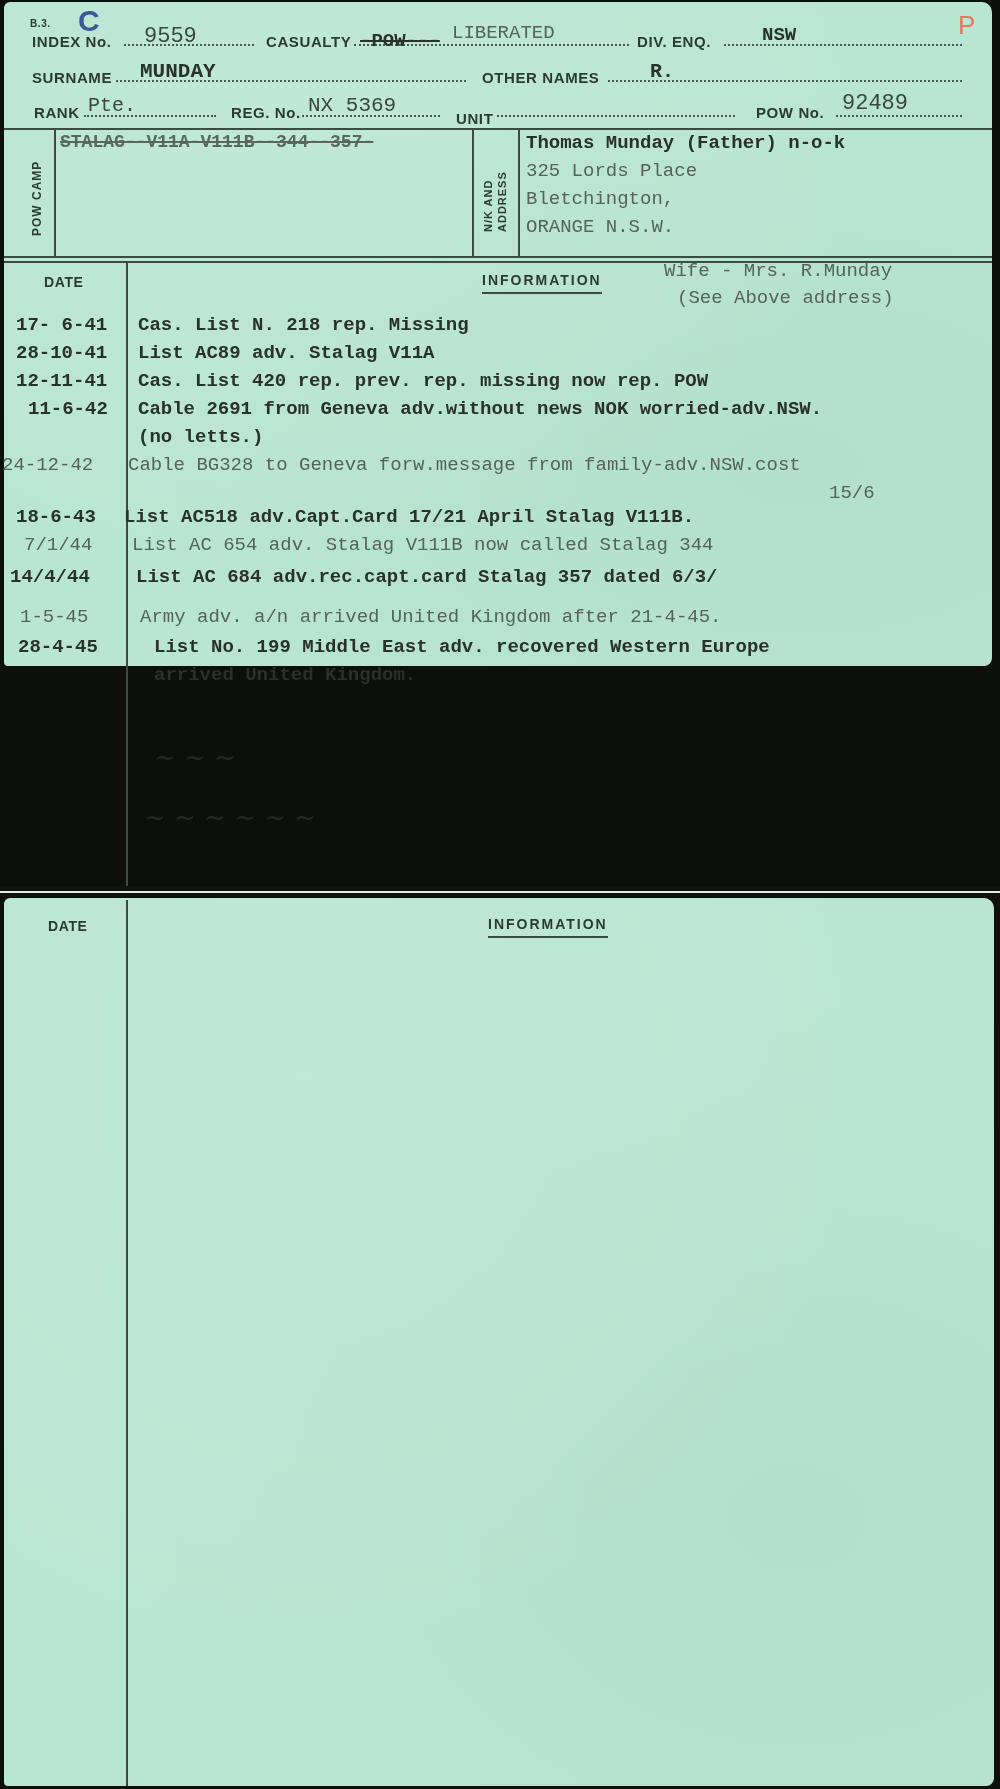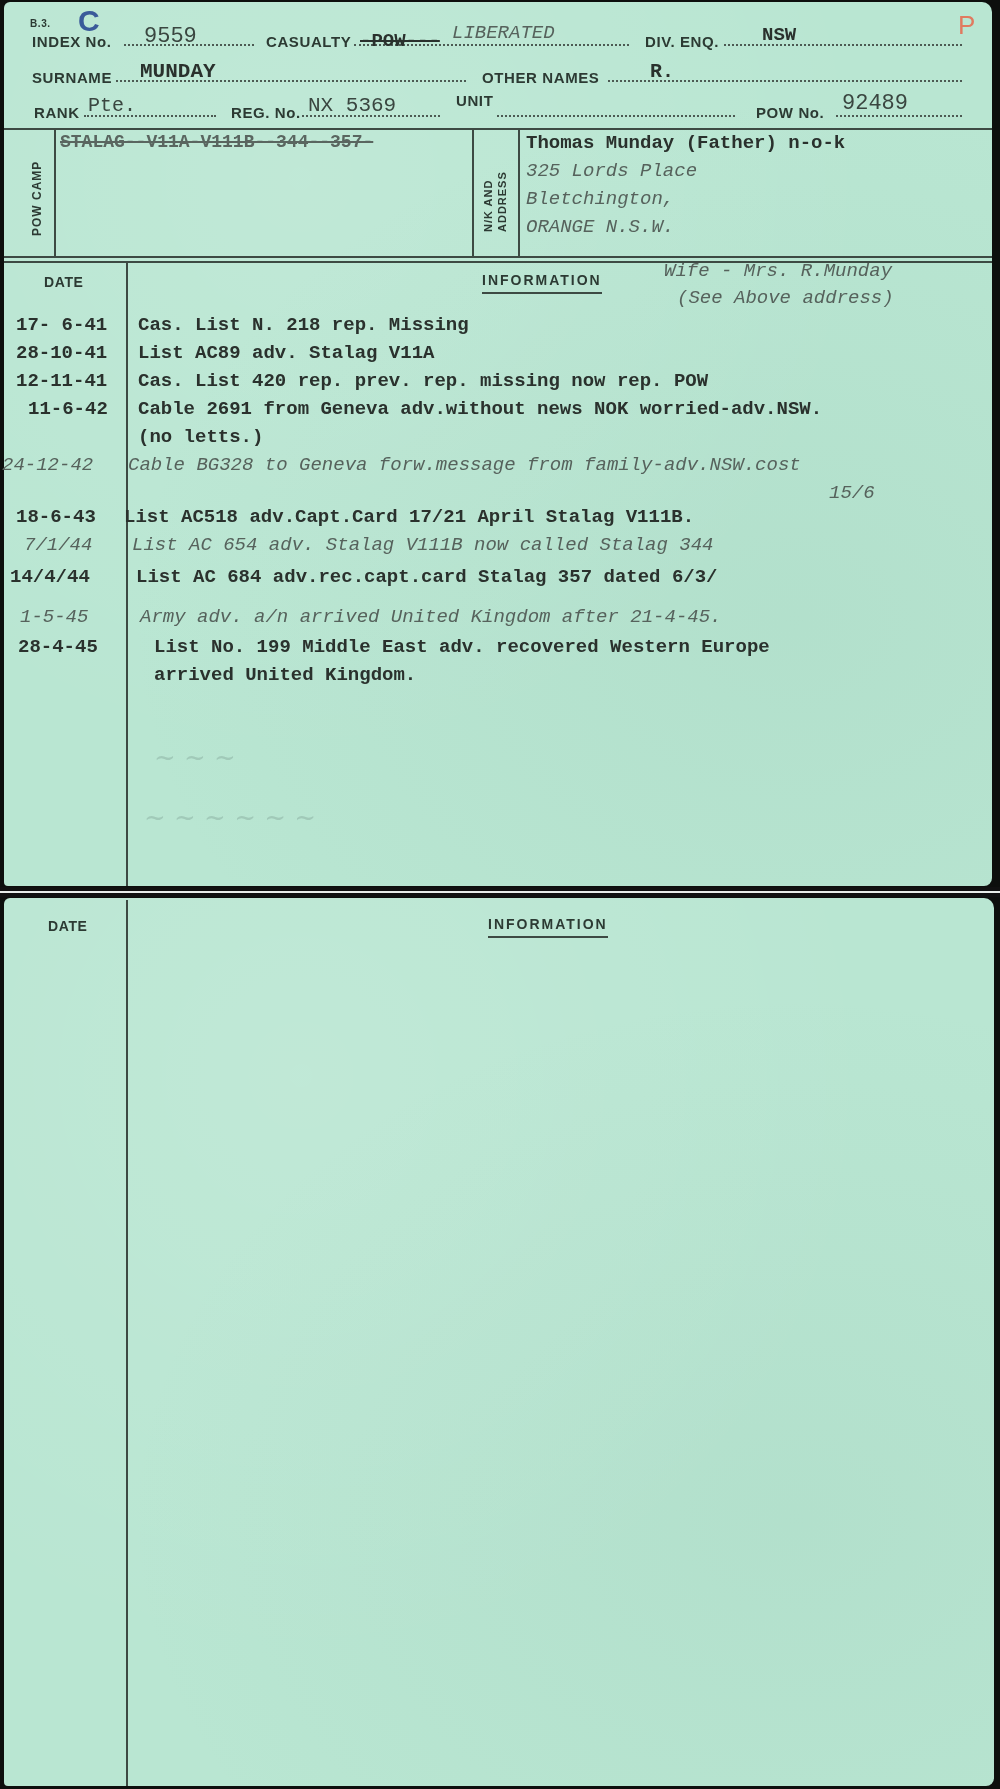--- a/index.html
+++ b/index.html
@@ -15,7 +15,7 @@
     border-radius: 6px 10px 8px 4px;
     color: #2d3a33;
   }
-  .card-front { top: 2px; height: 884px; }
+  .card-front { top: 2px; height: 664px; }
   .card-back  { top: 898px; height: 888px; width: 990px; }
   .divider-strip { position: absolute; left: 0; top: 887px; width: 1000px; height: 10px; background: #111; }
   .divider-strip::after { content:""; position:absolute; left:0; right:0; top:4px; height:2px; background:#e8ece9; }

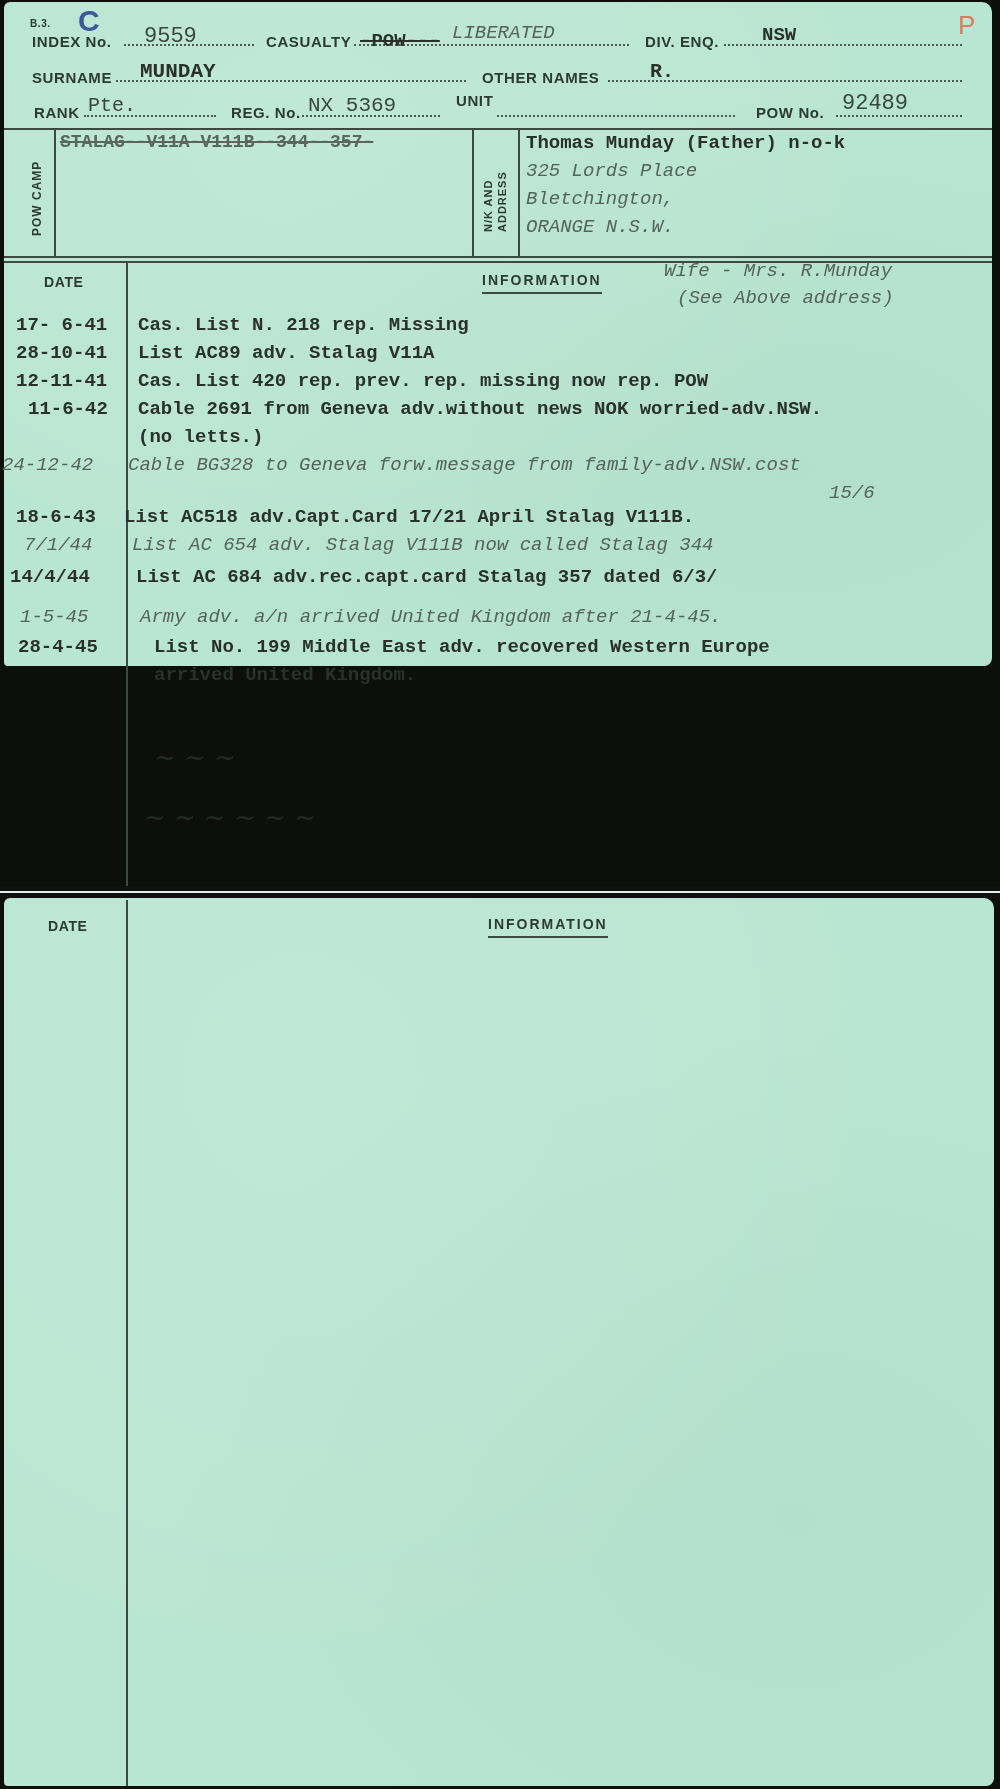--- a/index.html
+++ b/index.html
@@ -23,7 +23,7 @@
   .lbl { position: absolute; font-family: "Liberation Sans", sans-serif; font-weight: bold; color: #2c3a33; letter-spacing: 0.6px; white-space: nowrap; }
   .tw  { position: absolute; font-family: "Liberation Mono", "DejaVu Sans Mono", monospace; color: #3a4640; white-space: nowrap; }
   .tw.dark { color: #2a312d; font-weight: bold; }
-  .tw.light { color: #56625c; font-style: italic; }
+  .tw.light { color: #56625c; }
   .dots { position: absolute; border-bottom: 2px dotted #4c5a53; height: 2px; }
 
   .hline { position: absolute; background: #3d4a43; }

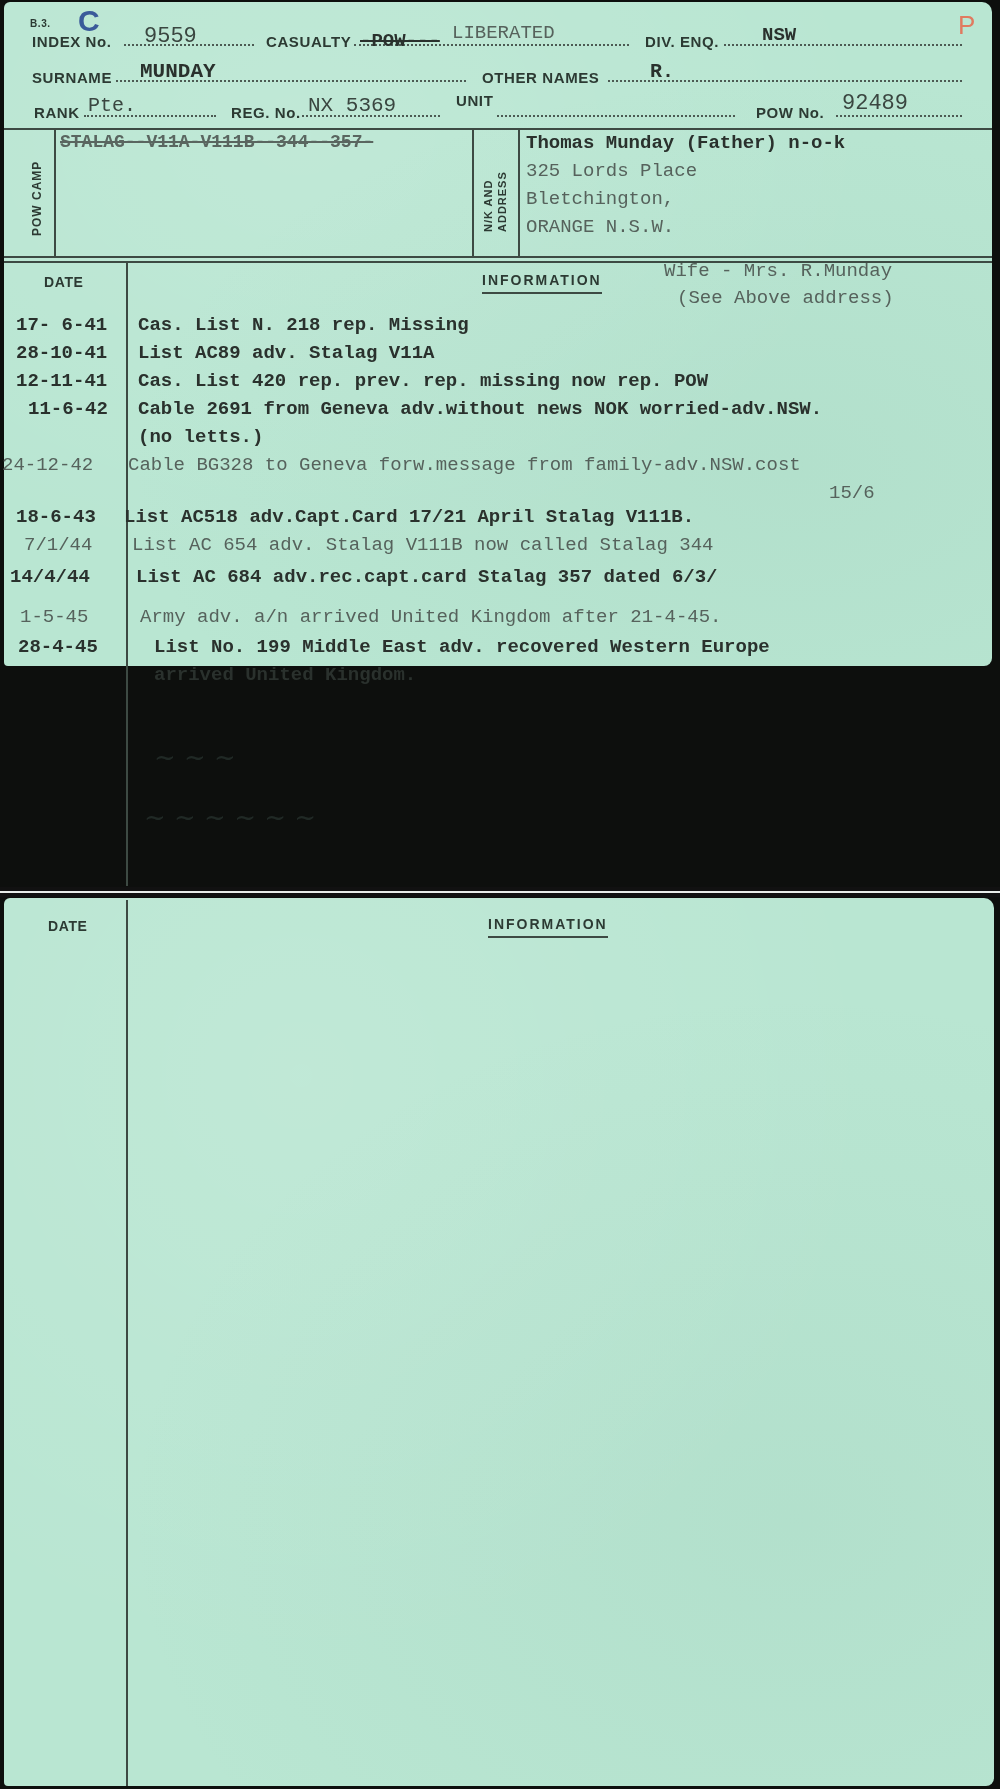--- a/index.html
+++ b/index.html
@@ -54,7 +54,7 @@
   <span class="tw dark strike" style="left:356px; top:28px; font-size:19px;">-POW---</span>
   <span class="tw light" style="left:448px; top:20px; font-size:19px;">LIBERATED</span>
 
-  <span class="lbl" style="left:633px; top:31px; font-size:15px;margin-left:8px;">DIV. ENQ.</span>
+  <span class="lbl" style="left:633px; top:31px; font-size:15px;">DIV. ENQ.</span>
   <div class="dots" style="left:720px; top:42px; width:238px;"></div>
   <span class="tw dark" style="left:758px; top:22px; font-size:19px;">NSW</span>
 

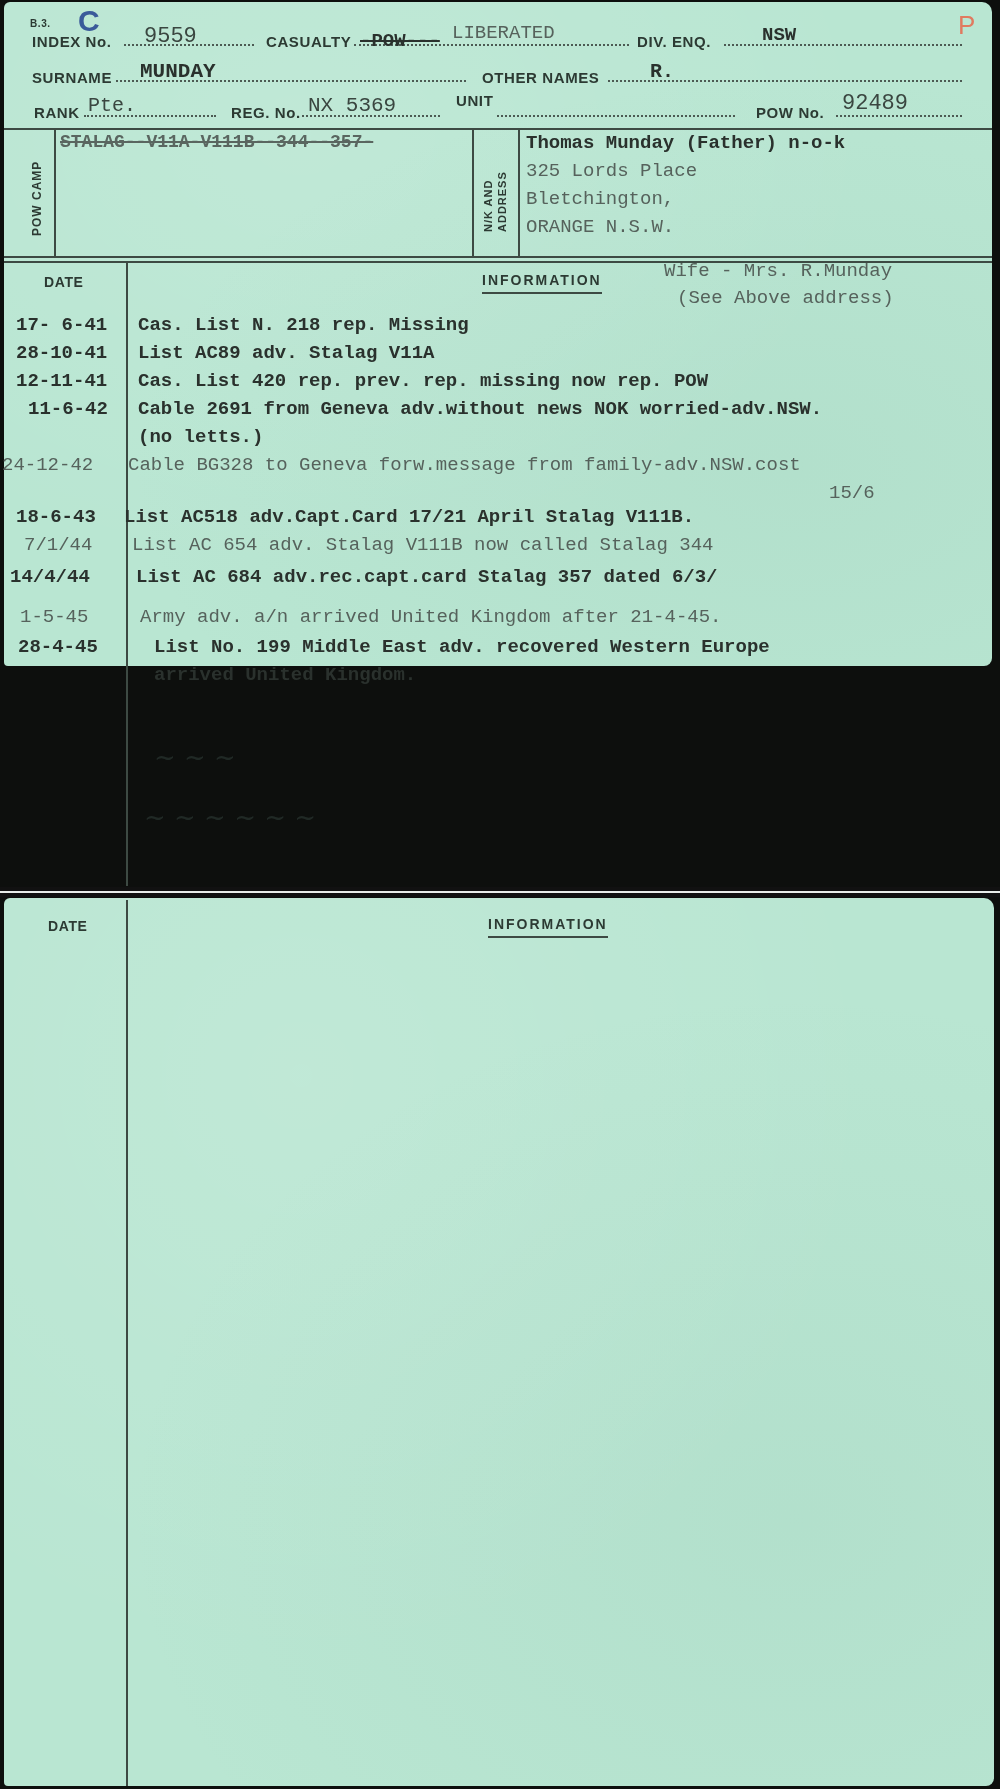--- a/index.html
+++ b/index.html
@@ -74,7 +74,7 @@
   <div class="dots" style="left:298px; top:113px; width:138px;"></div>
   <span class="tw" style="left:304px; top:92px; font-size:21px;">NX 5369</span>
 
-  <span class="lbl" style="left:452px; top:90px; font-size:15px;">UNIT</span>
+  <span class="lbl" style="left:452px; top:108px; font-size:15px;">UNIT</span>
   <div class="dots" style="left:493px; top:113px; width:238px;"></div>
   <span class="tw" style="left:500px; top:92px; font-size:20px;"></span>
 

